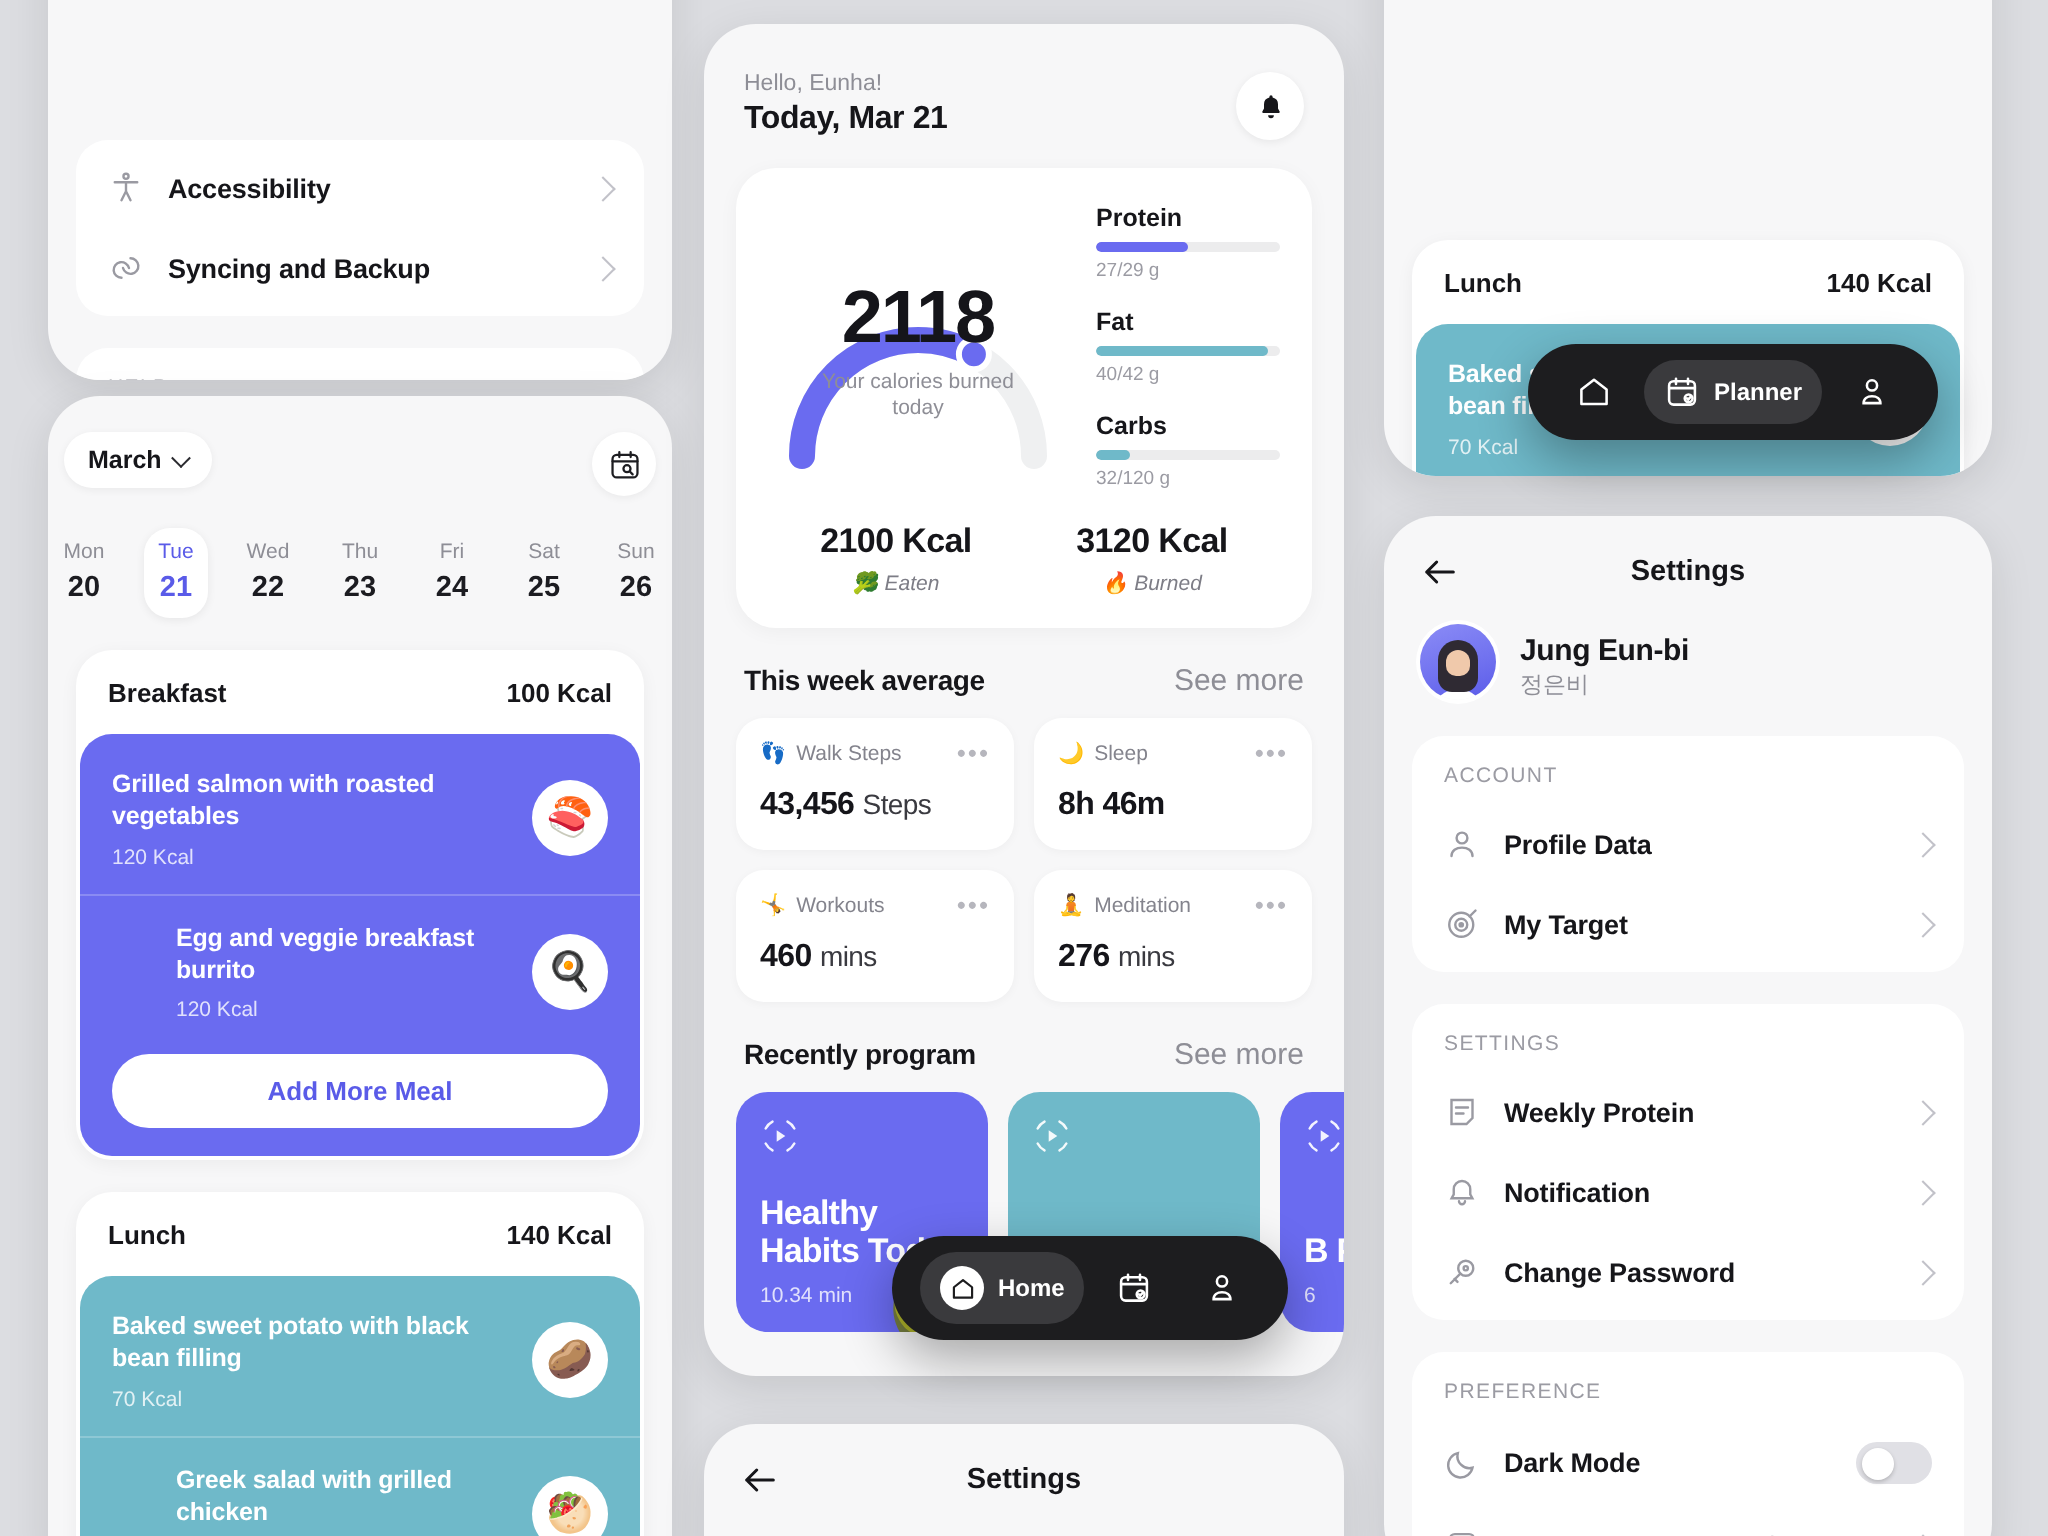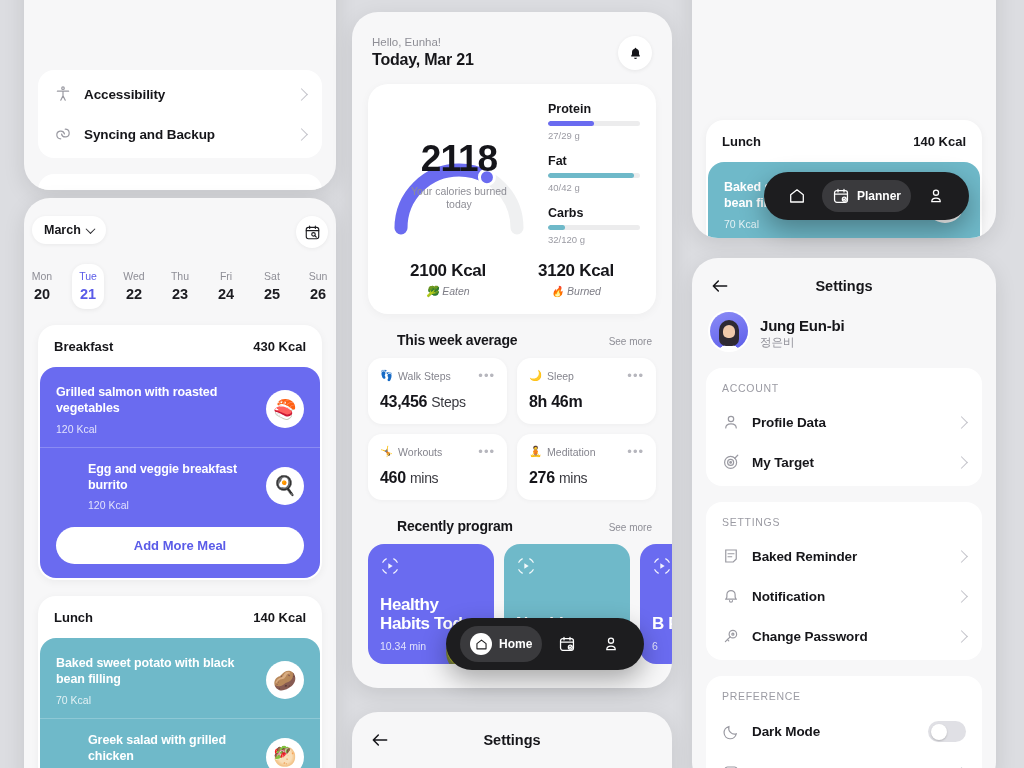--- a/index.html
+++ b/index.html
@@ -347,7 +347,7 @@
     <div class="meal-card">
       <div class="meal-head">
         <span class="meal-name">Breakfast</span>
-        <span class="meal-kcal">430 Kcal</span>
+        <span class="meal-kcal">100 Kcal</span>
       </div>
       <div class="meal-body purple">
         <div class="meal-item">

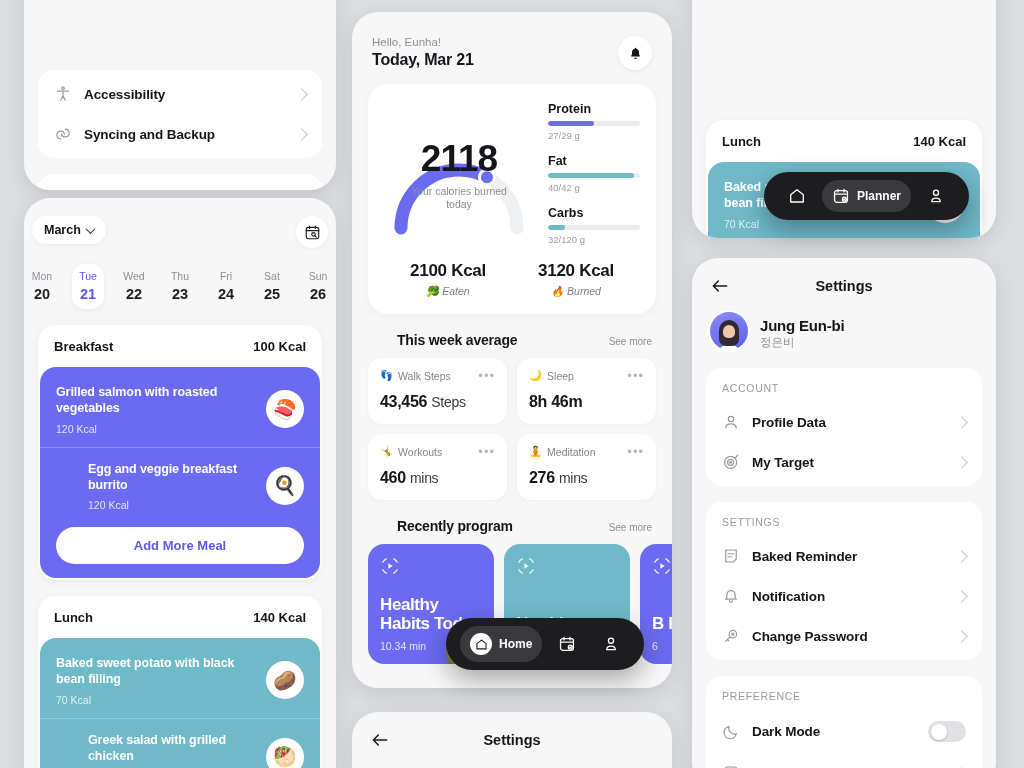--- a/index.html
+++ b/index.html
@@ -159,7 +159,7 @@
     display:flex; align-items:baseline; justify-content:space-between;
     padding: 18px 20px 10px;
   }
-  .sec-title { font-size:14px; font-weight:700; color:#16161a; letter-spacing:-.2px;margin-left:25px;}
+  .sec-title { font-size:14px; font-weight:700; color:#16161a; letter-spacing:-.2px;}
   .sec-more { font-size:10px; color:#8e8e96; }
 
   .stat-grid { display:grid; grid-template-columns:1fr 1fr; gap:10px; padding:0 16px; }

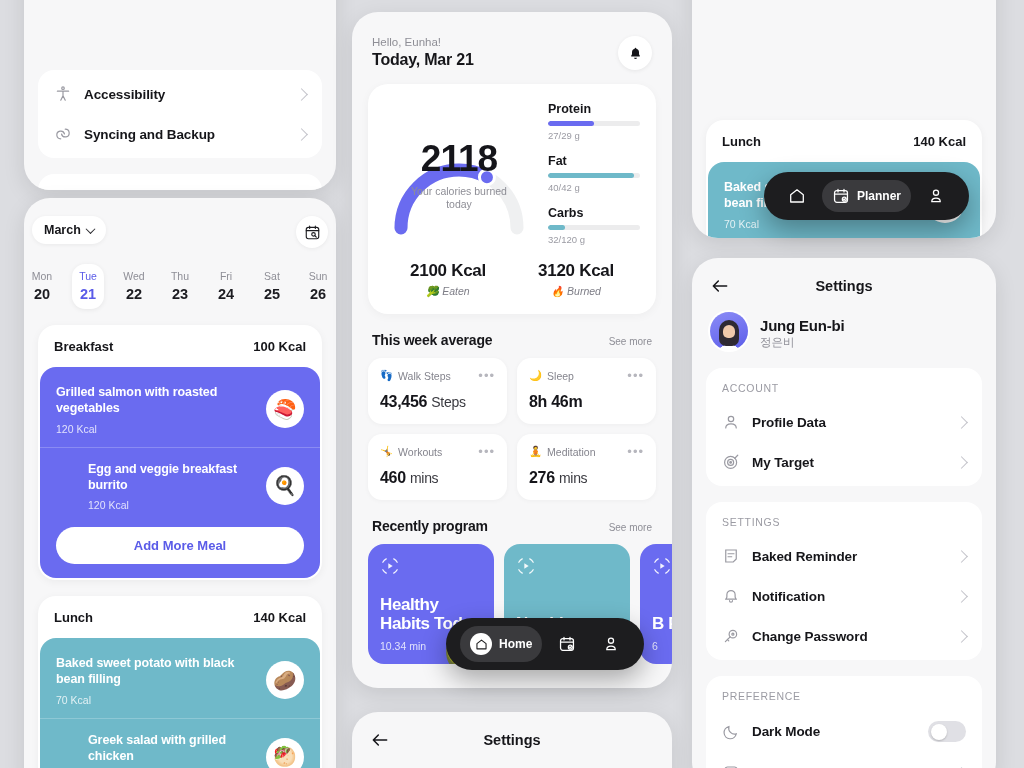--- a/index.html
+++ b/index.html
@@ -160,7 +160,7 @@
     padding: 18px 20px 10px;
   }
   .sec-title { font-size:14px; font-weight:700; color:#16161a; letter-spacing:-.2px;}
-  .sec-more { font-size:10px; color:#8e8e96; }
+  .sec-more { font-size:15px; color:#8e8e96; }
 
   .stat-grid { display:grid; grid-template-columns:1fr 1fr; gap:10px; padding:0 16px; }
   .stat {

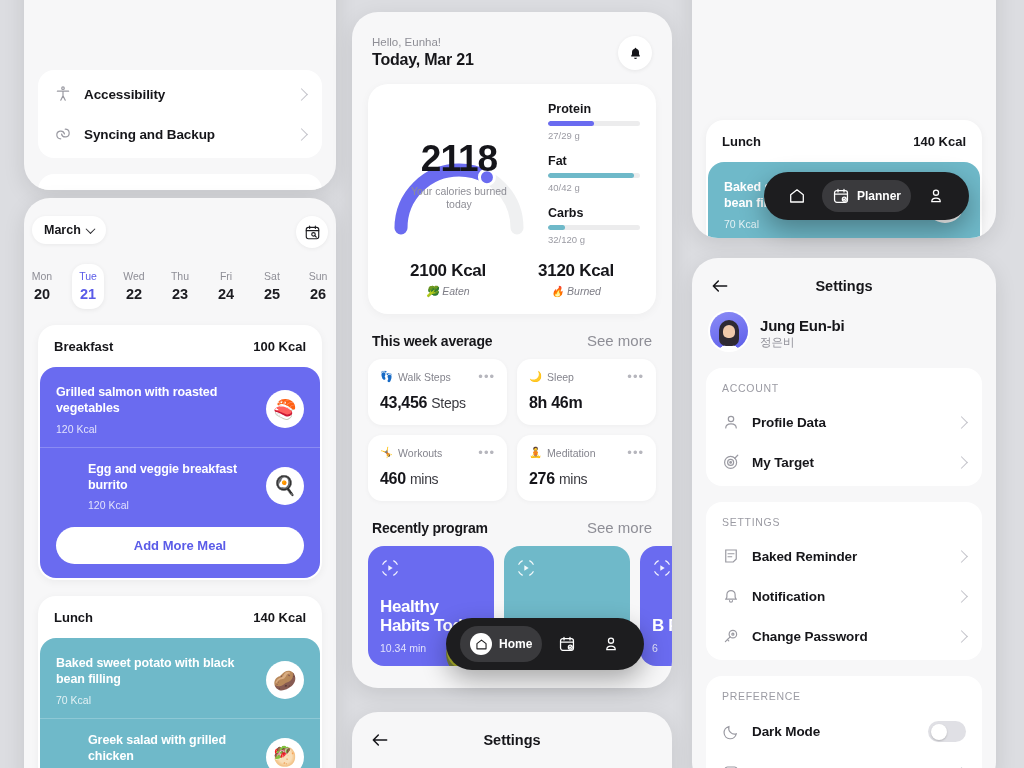--- a/index.html
+++ b/index.html
@@ -637,7 +637,7 @@
               <path d="M8 9h8M8 13h5"></path>
           </svg>
         </span>
-        <span class="s-label">Baked Reminder</span>
+        <span class="s-label">Weekly Protein</span>
         <span class="chev"></span>
       </div>
       <div class="s-row">

